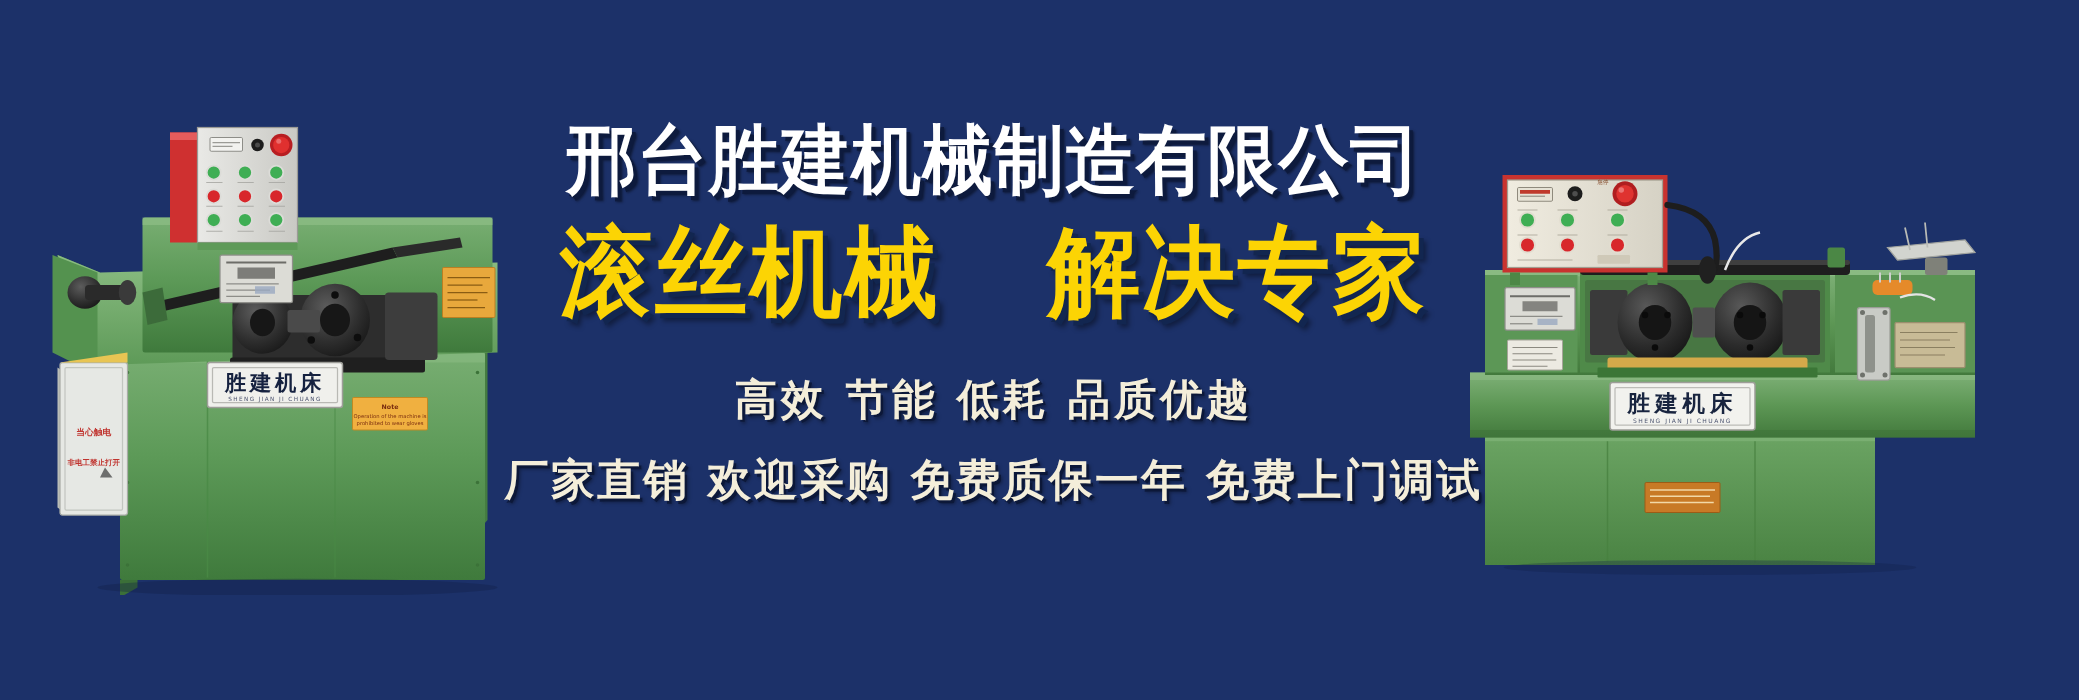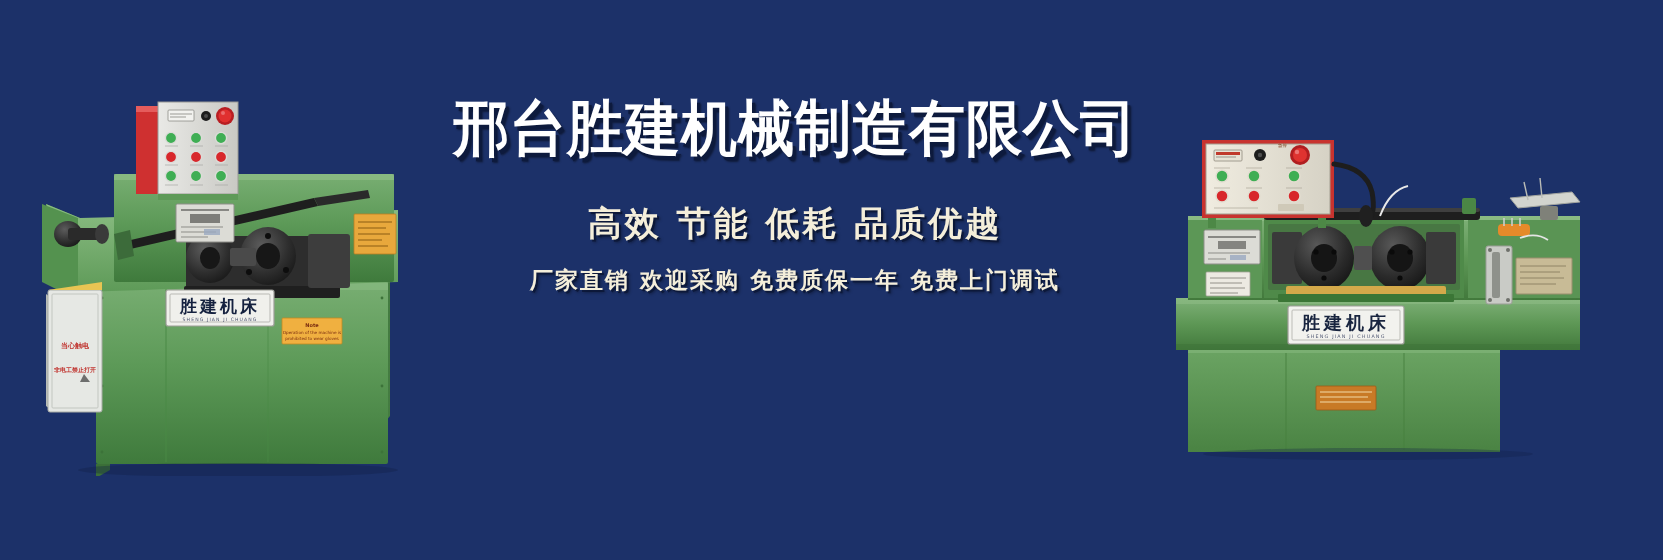--- a/index.html
+++ b/index.html
@@ -424,6 +424,11 @@
   <div class="text-stack">
     <div class="company-name">邢台胜建机械制造有限公司</div>
 
+    <div class="headline">
+      <span>滚丝机械</span>
+      <span class="gap"></span>
+      <span>解决专家</span>
+    </div>
 
     <div class="sub1">高效  节能  低耗  品质优越</div>
     <div class="sub2">厂家直销  欢迎采购  免费质保一年  免费上门调试</div>

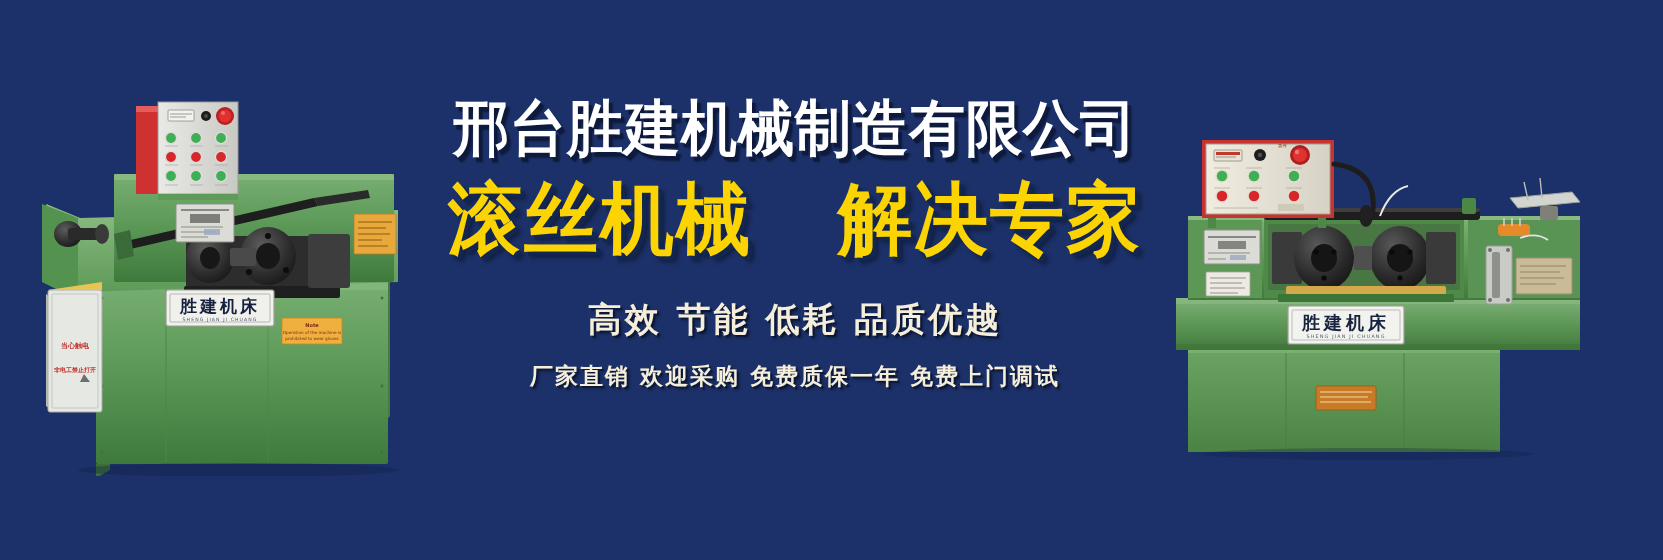--- a/index.html
+++ b/index.html
@@ -58,7 +58,7 @@
   }
   .sub2{
     margin-top:18px;
-    font-size:23px;font-weight:bold;
+    font-size:35px;font-weight:bold;
     color:#f4eeda;
     letter-spacing:2px;
     white-space:nowrap;

